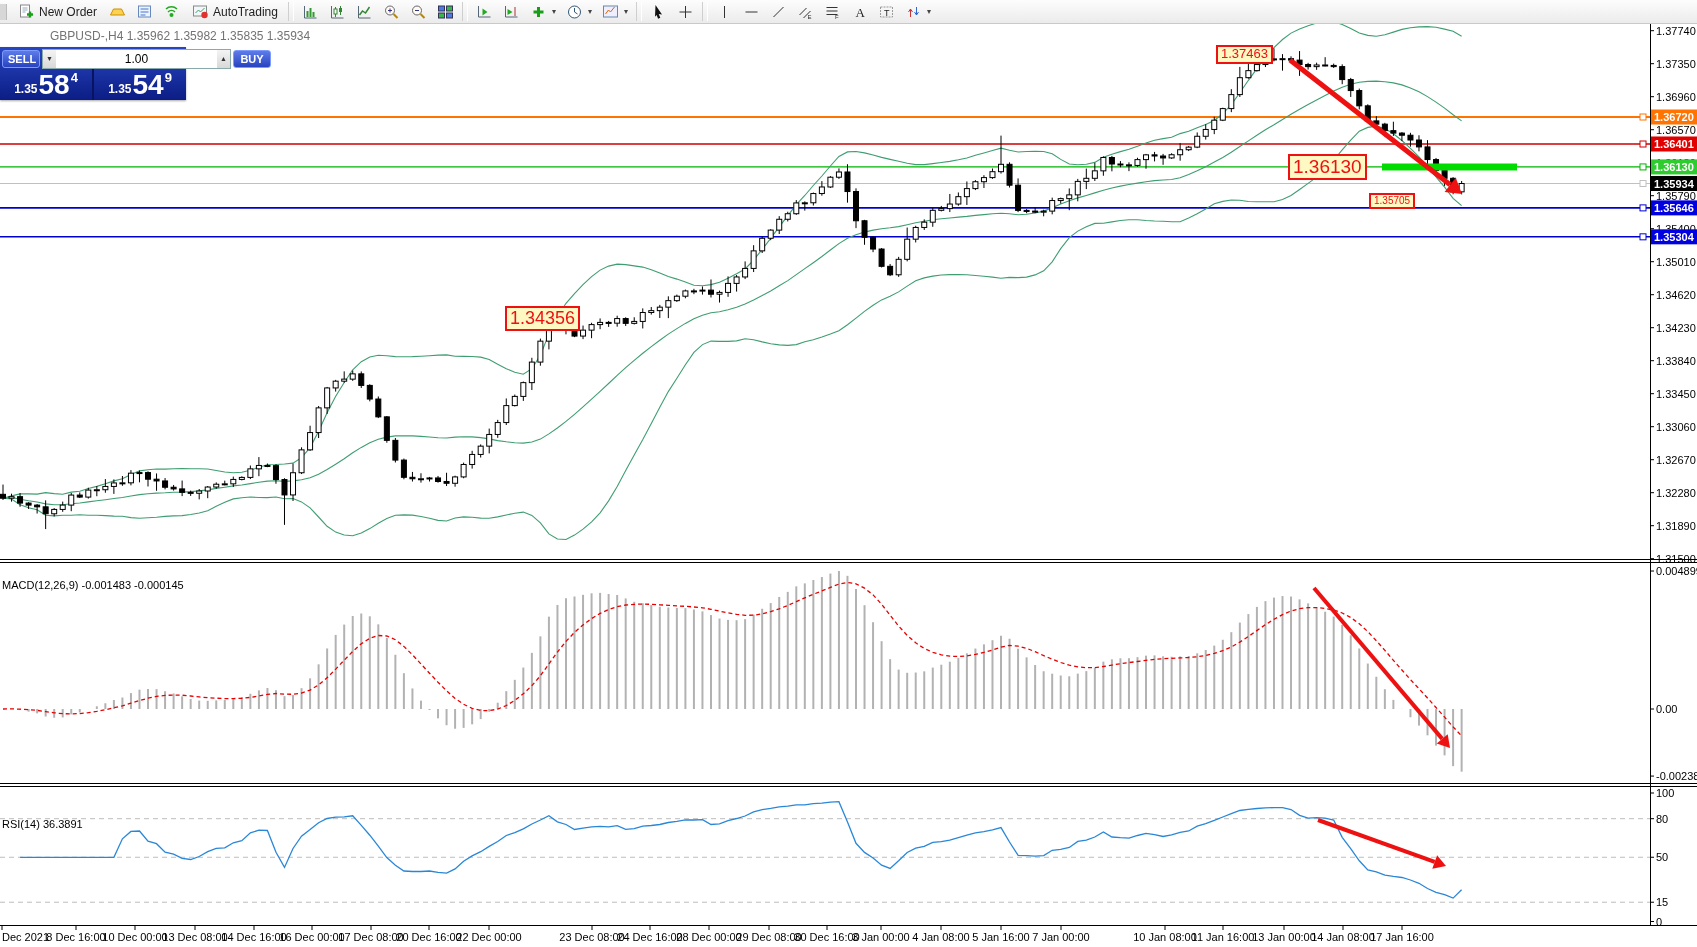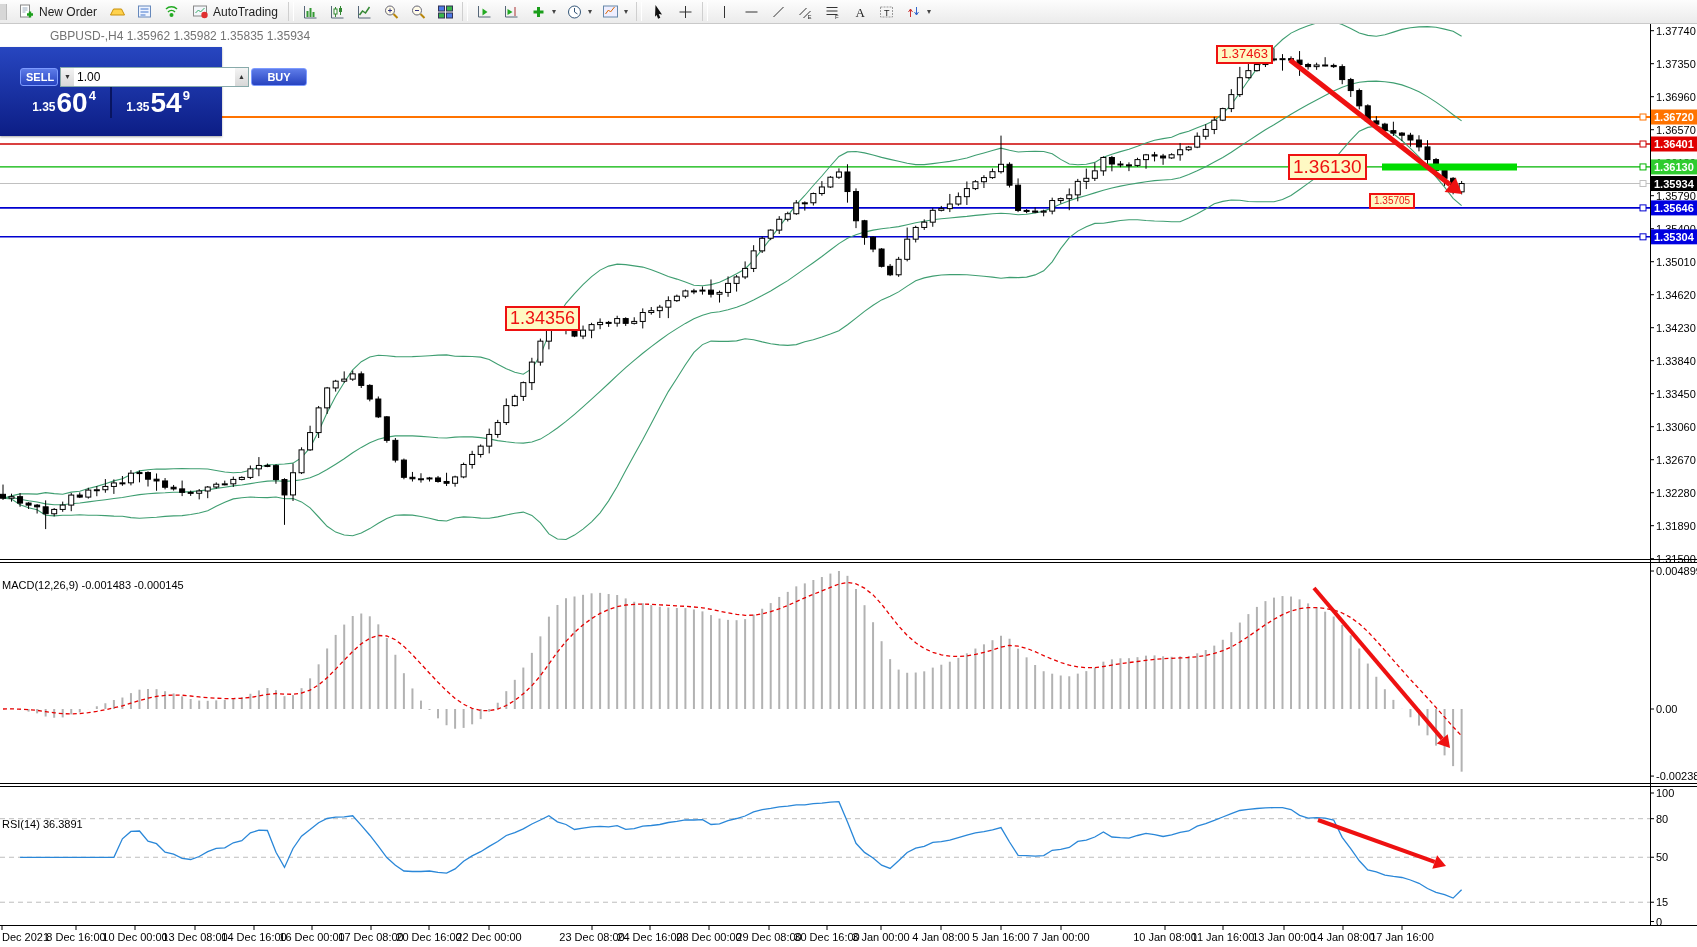--- a/index.html
+++ b/index.html
@@ -23,7 +23,7 @@
   #chart-title{position:absolute;left:6px;top:29px;font:12px "Liberation Sans",sans-serif;color:#737373;z-index:10;margin-left:44px;}
   .ind-label{position:absolute;left:2px;font:11px "Liberation Sans",sans-serif;color:#000;z-index:10;}
   
-  #trade-panel{position:absolute;left:0px;top:47px;width:186px;height:53px;background:linear-gradient(#2746c0,#0c1d85);z-index:20;padding:18px;box-shadow:0 1px 2px rgba(0,0,0,.35);}
+  #trade-panel{position:absolute;left:0px;top:47px;width:186px;height:53px;background:linear-gradient(#2746c0,#0c1d85);z-index:20;padding:0;box-shadow:0 1px 2px rgba(0,0,0,.35);}
   .tp-top{display:flex;align-items:center;height:21px;padding:1px 2px 0 2px;gap:2px;}
   .tp-sell,.tp-buy{flex:0 0 auto;height:18px;border:1px solid #7d9bff;border-radius:3px;background:linear-gradient(#5e7ce8,#2743c0);color:#fff;font:bold 11px "Liberation Sans",sans-serif;padding:0 5px;cursor:pointer;}
   .tp-sell{width:38px;}  .tp-buy{width:56px;}

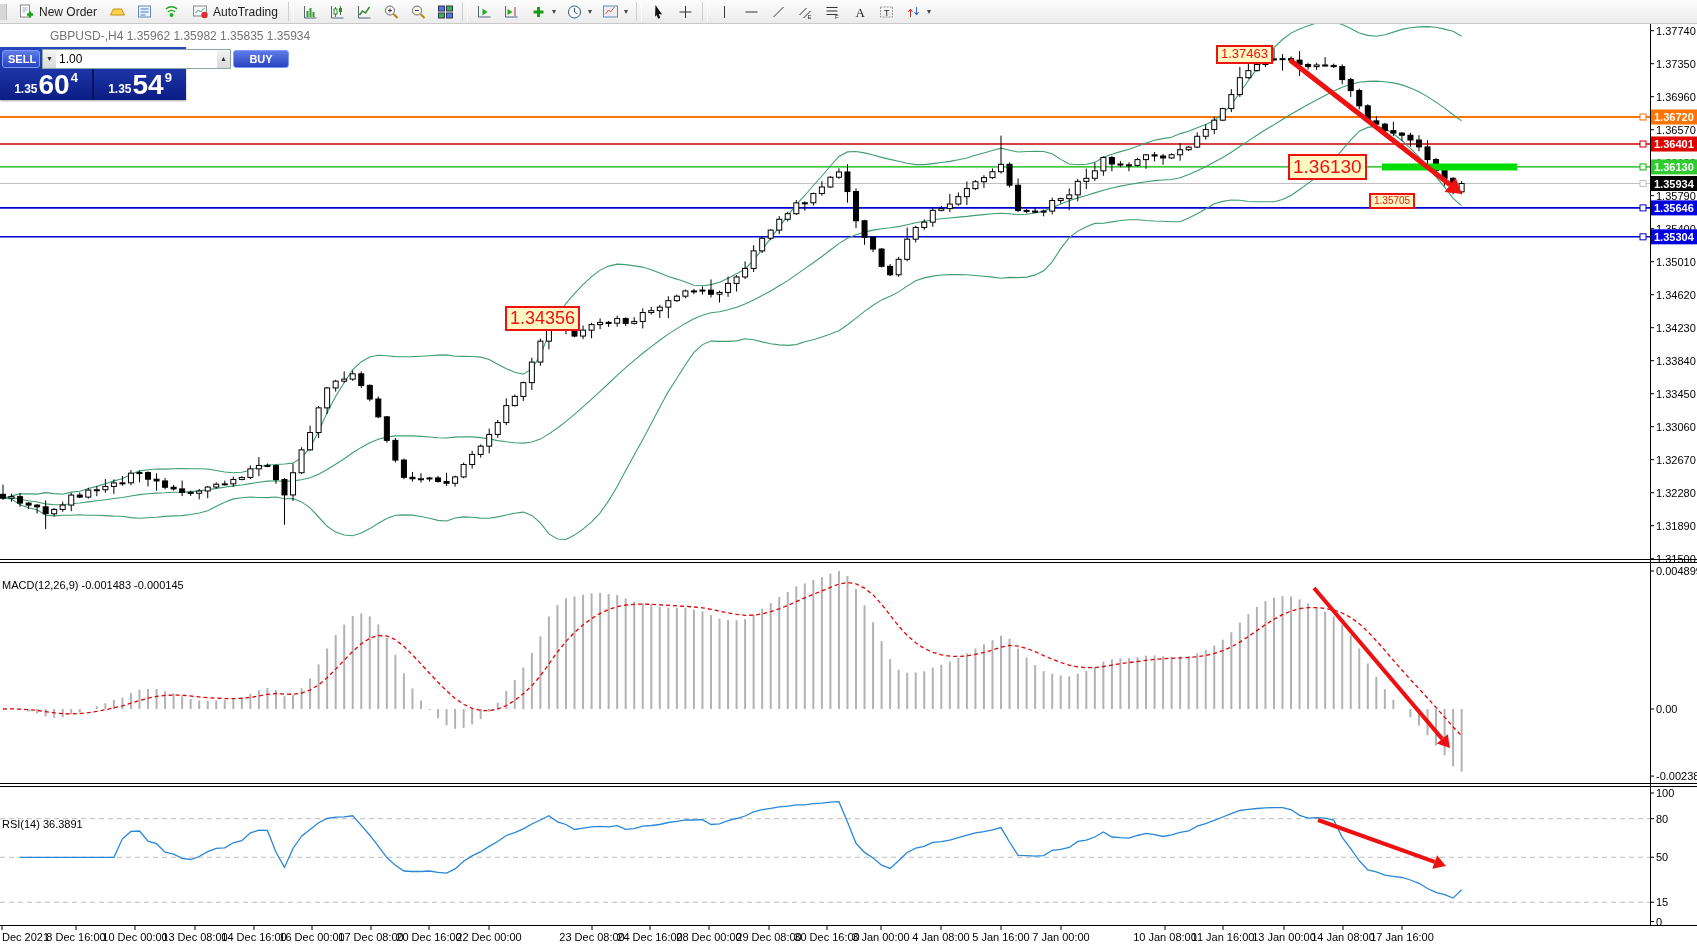--- a/index.html
+++ b/index.html
@@ -29,7 +29,7 @@
   .tp-sell{width:38px;}  .tp-buy{width:56px;}
   .tp-spin{flex:1;display:flex;align-items:stretch;height:18px;background:#fff;border:1px solid #8aa;}
   .spin-btn{width:13px;border:none;background:linear-gradient(#f4f4f4,#d8d8d8);font-size:7px;color:#333;padding:0;cursor:pointer;}
-  .tp-vol{flex:1;border:none;outline:none;text-align:left;font:12px "Liberation Sans",sans-serif;padding:0 3px;min-width:0;}
+  .tp-vol{flex:1;border:none;outline:none;text-align:center;font:12px "Liberation Sans",sans-serif;padding:0 3px;min-width:0;}
   .tp-prices{display:flex;height:31px;text-align:center;}
   .tp-price{flex:1;display:flex;align-items:flex-end;justify-content:center;color:#fff;padding-bottom:2px;cursor:pointer;}
   .tp-price .small{font:bold 12px "Liberation Sans",sans-serif;margin-bottom:2px;}

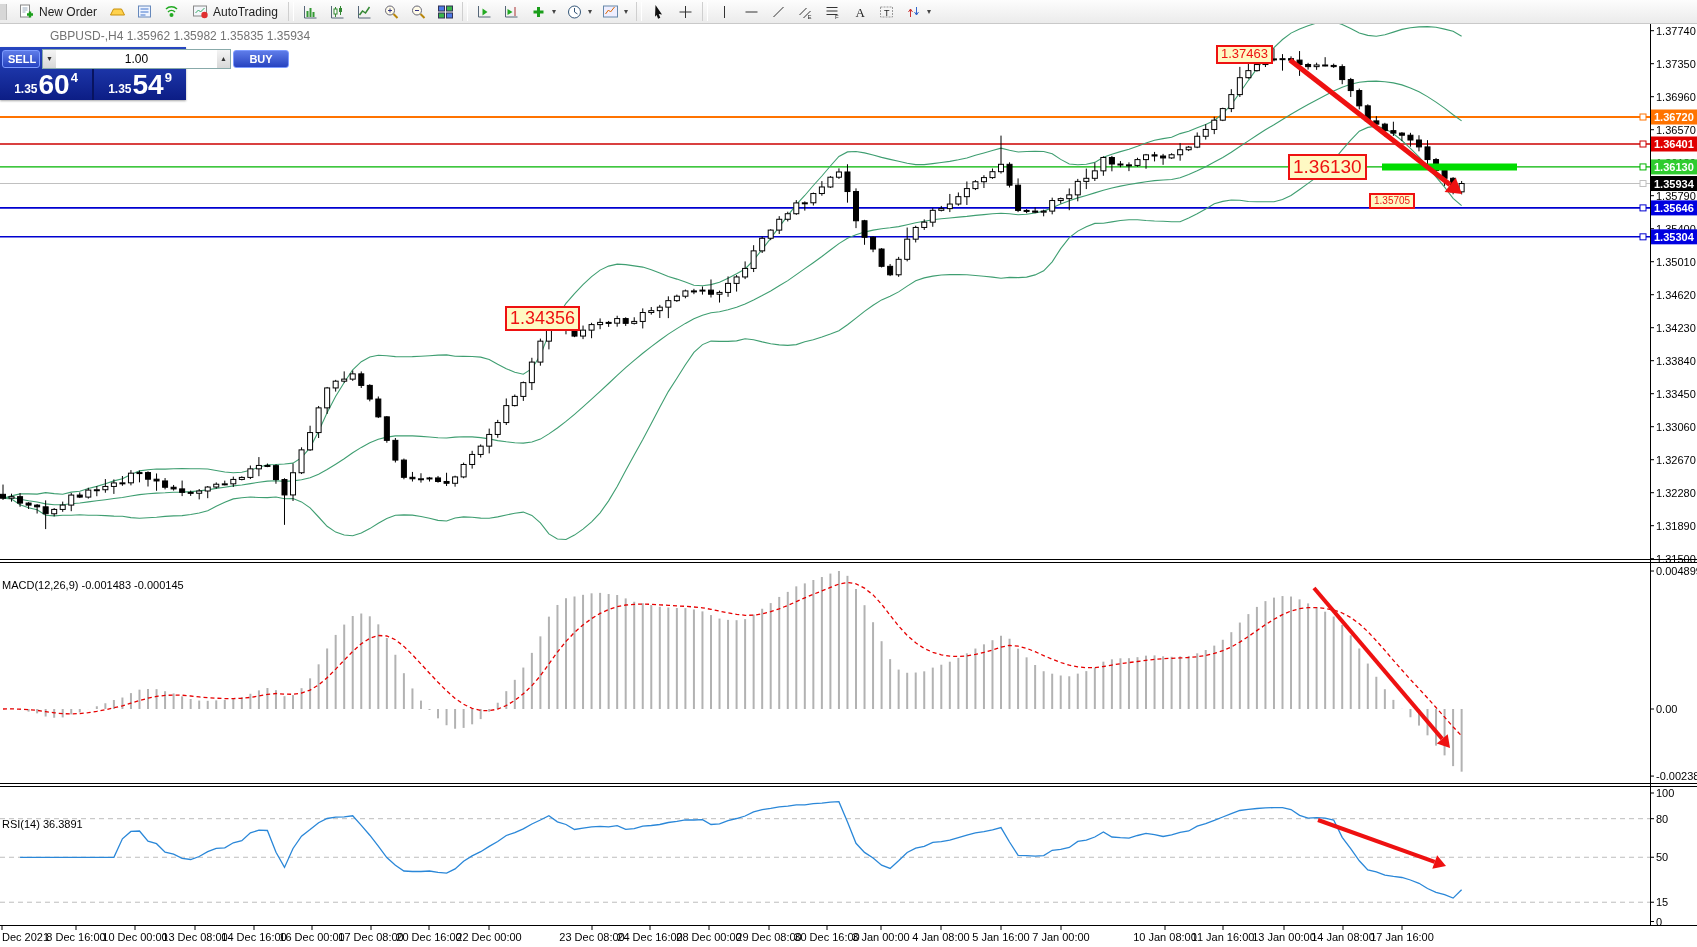--- a/index.html
+++ b/index.html
@@ -26,7 +26,7 @@
   #trade-panel{position:absolute;left:0px;top:47px;width:186px;height:53px;background:linear-gradient(#2746c0,#0c1d85);z-index:20;padding:0;box-shadow:0 1px 2px rgba(0,0,0,.35);}
   .tp-top{display:flex;align-items:center;height:21px;padding:1px 2px 0 2px;gap:2px;}
   .tp-sell,.tp-buy{flex:0 0 auto;height:18px;border:1px solid #7d9bff;border-radius:3px;background:linear-gradient(#5e7ce8,#2743c0);color:#fff;font:bold 11px "Liberation Sans",sans-serif;padding:0 5px;cursor:pointer;}
-  .tp-sell{width:38px;}  .tp-buy{width:56px;}
+  .tp-sell{width:38px;}  .tp-buy{width:38px;}
   .tp-spin{flex:1;display:flex;align-items:stretch;height:18px;background:#fff;border:1px solid #8aa;}
   .spin-btn{width:13px;border:none;background:linear-gradient(#f4f4f4,#d8d8d8);font-size:7px;color:#333;padding:0;cursor:pointer;}
   .tp-vol{flex:1;border:none;outline:none;text-align:center;font:12px "Liberation Sans",sans-serif;padding:0 3px;min-width:0;}

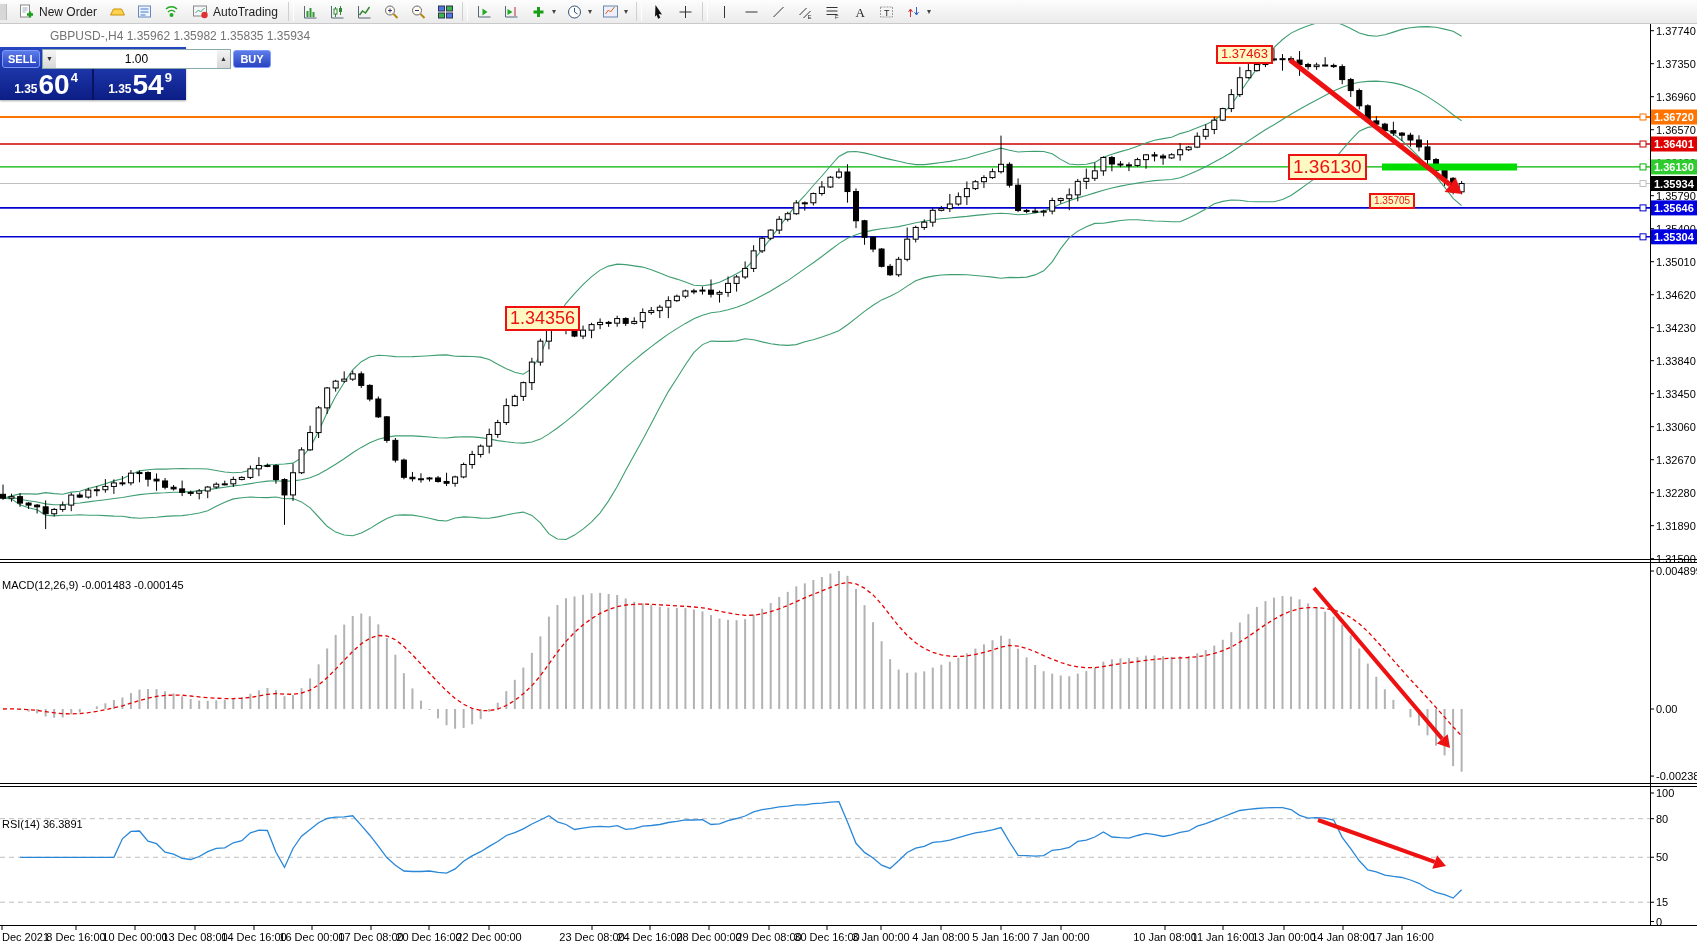--- a/index.html
+++ b/index.html
@@ -930,7 +930,7 @@
     <div class="tp-prices">
       <div class="tp-price">
         <span class="small">1.35</span>
-          <span class="big">60</span>
+          <span class="big">58</span>
           <span class="sup">4</span>
       </div>
       <div class="tp-div"></div>

